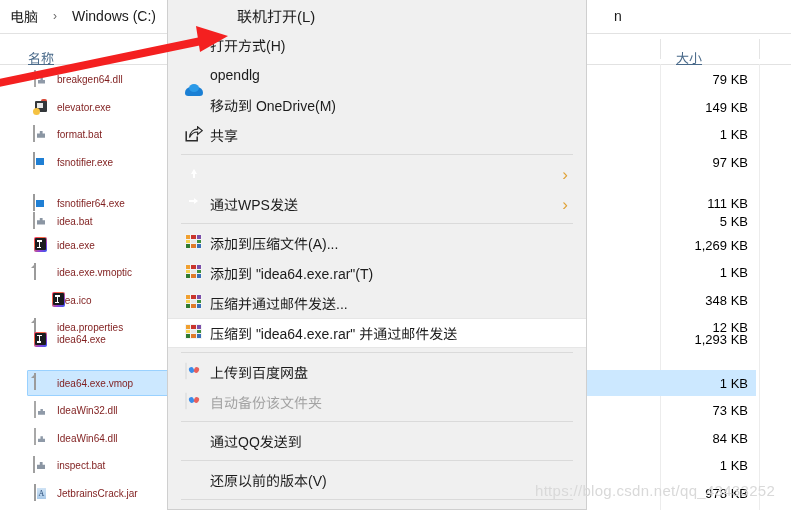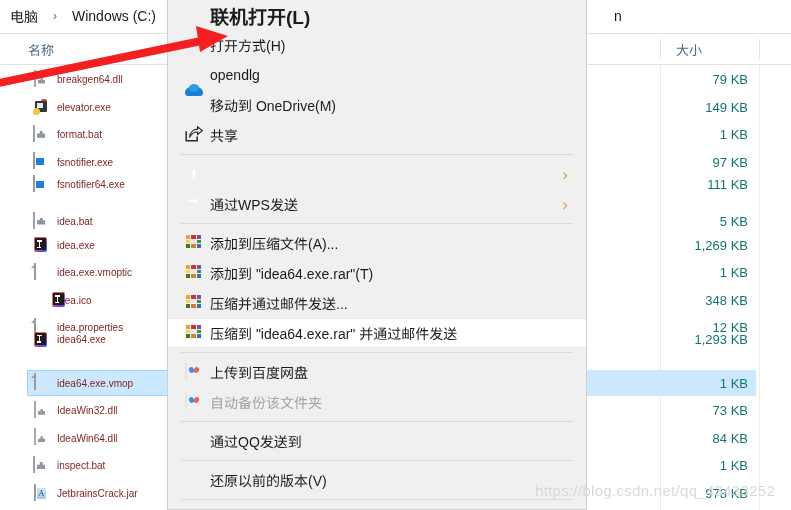--- a/index.html
+++ b/index.html
@@ -170,7 +170,7 @@
     cursor:default;
     white-space:nowrap;
   }
-  .mi.bold{font-weight:bold;font-size:19px;}
+  .mi.bold{font-weight:normal;font-size:15px;margin-left:27px;}
   .mi.hover{background:#ffffff;border-top:1px solid #e6e6e6;border-bottom:1px solid #e6e6e6;}
   .mi.disabled{color:#a3a3a3;}
   .mi .mi-icon{width:22px;flex:0 0 22px;display:flex;align-items:center;justify-content:flex-start;}

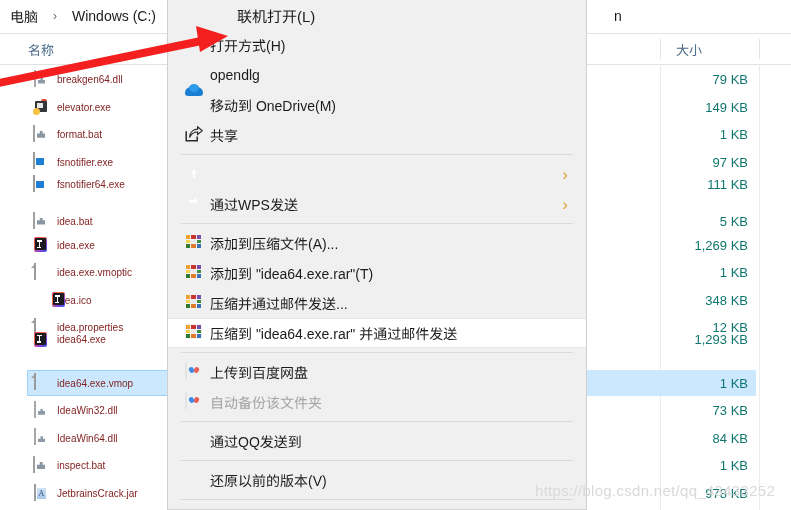--- a/index.html
+++ b/index.html
@@ -32,9 +32,9 @@
     background:#ffffff;
   }
   .col-h{
-    position:absolute;top:0;height:30px;
+    position:absolute;top:8px;height:30px;
     display:flex;align-items:center;
-    color:#4a6a8a;font-size:13px;
+    color:#4a6a8a;font-size:13px;text-decoration:underline;
   }
   .col-h.name{left:28px;}
   .col-h.size{left:676px;}

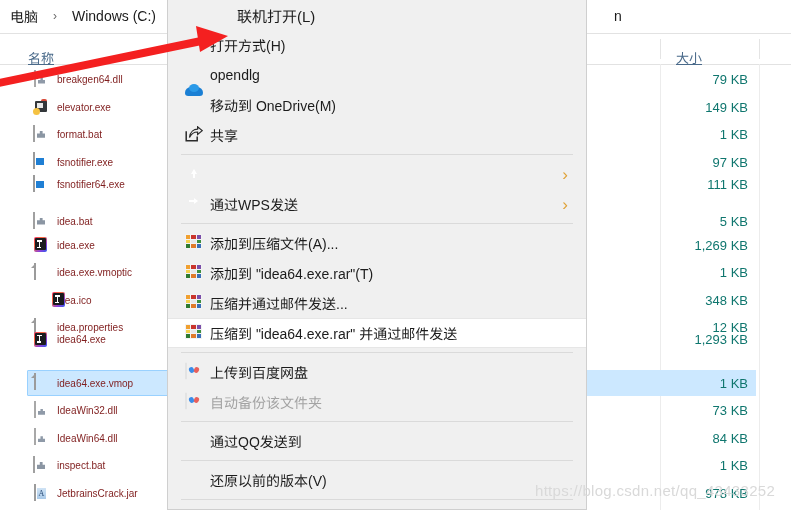--- a/index.html
+++ b/index.html
@@ -73,7 +73,7 @@
   .size-cell{
     position:absolute;left:660px;width:96px;height:26px;
     display:flex;align-items:center;justify-content:flex-end;
-    font-size:13px;color:#0f766e;
+    font-size:13px;color:#000000;
     padding-right:8px;box-sizing:border-box;
   }
   

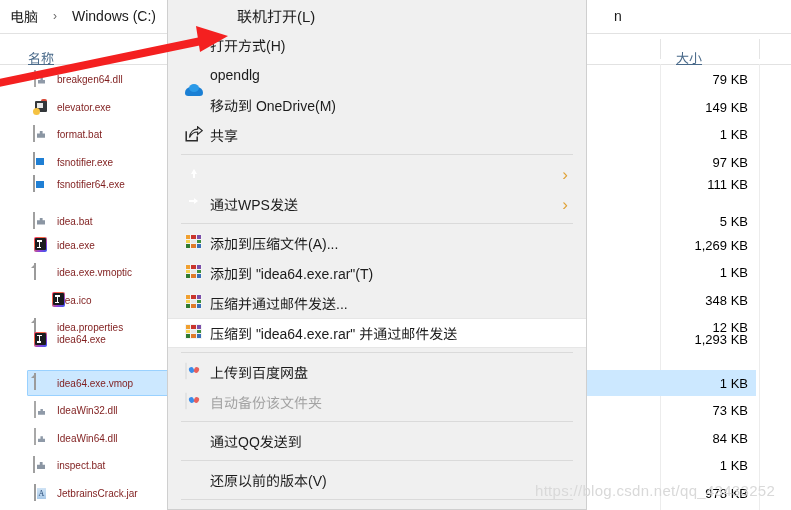--- a/index.html
+++ b/index.html
@@ -266,7 +266,7 @@
       <div class="type-cell"></div>
       <div class="size-cell">97 KB</div>
     </div>
-    <div class="file-row" style="top: 105px;">
+    <div class="file-row" style="top: 124px;">
       <div class="name-cell">
         <span class="ic"><span class="ic-exe"></span></span>
         <span class="fname">fsnotifier64.exe</span>

